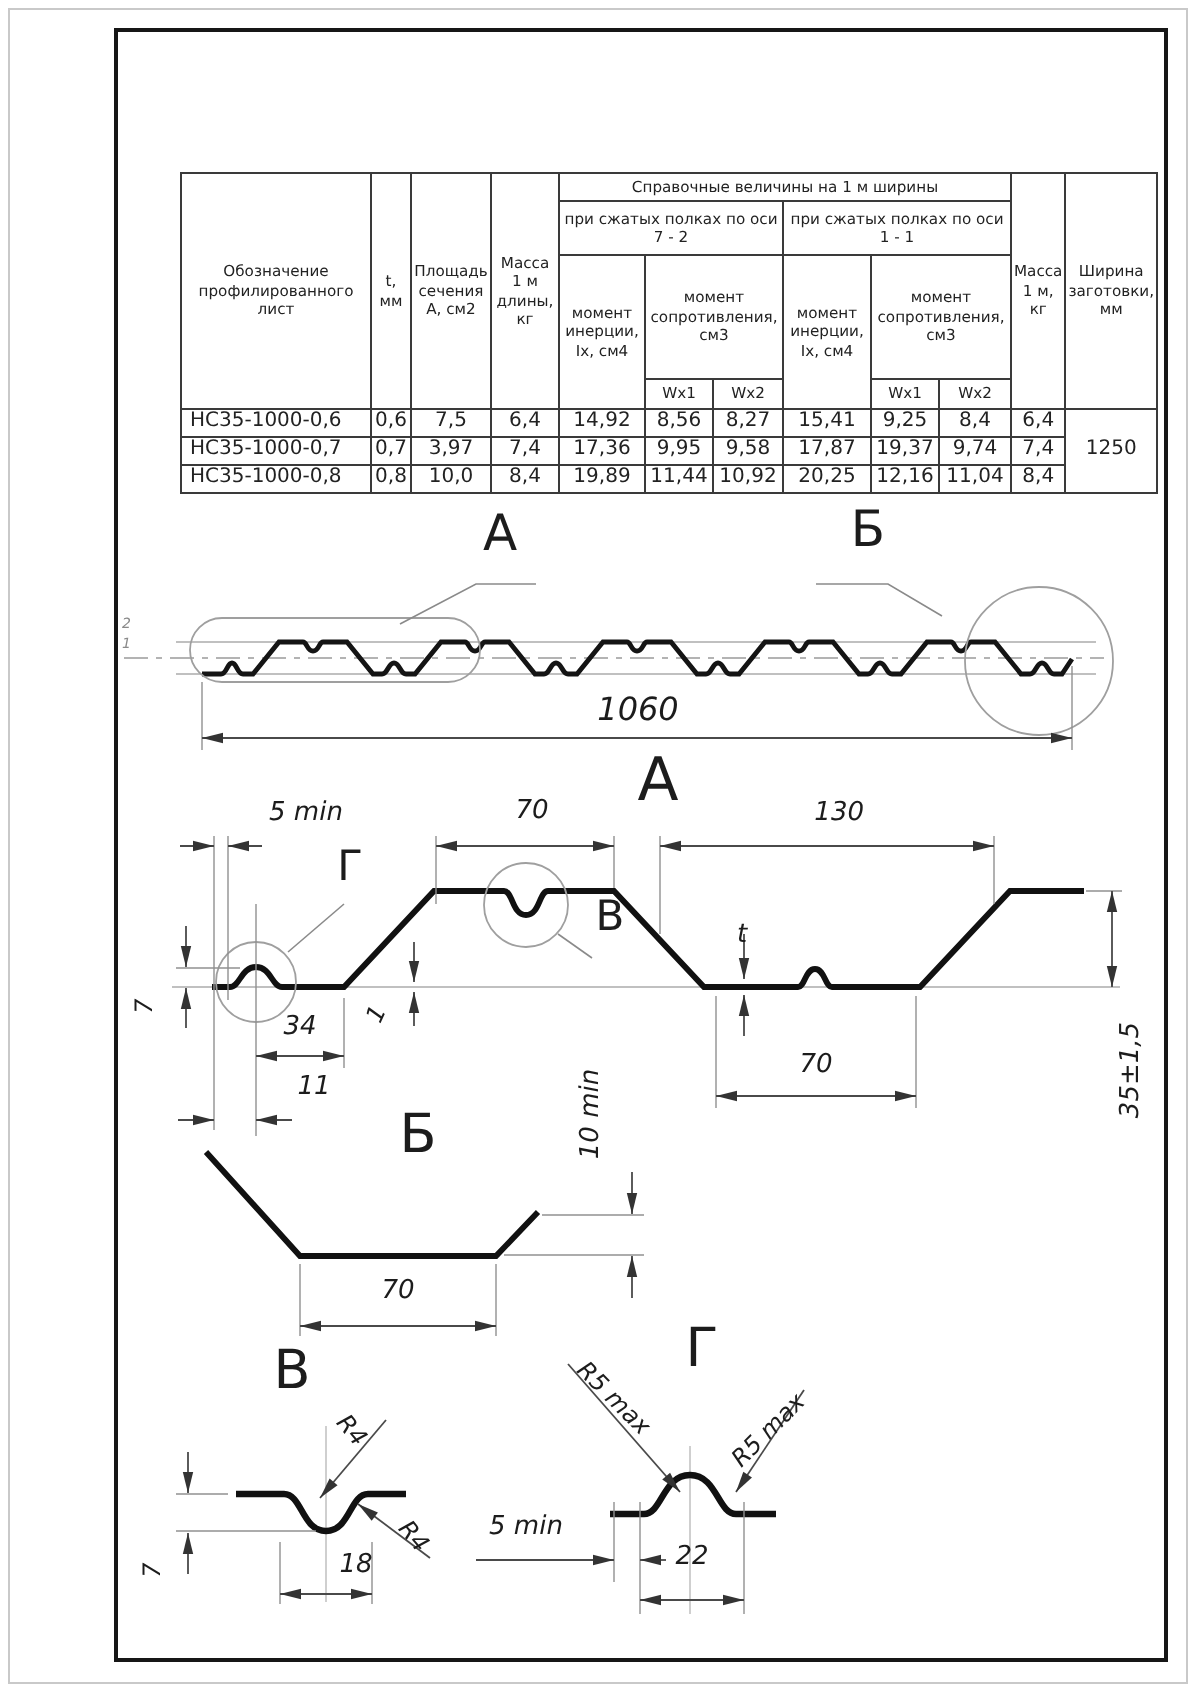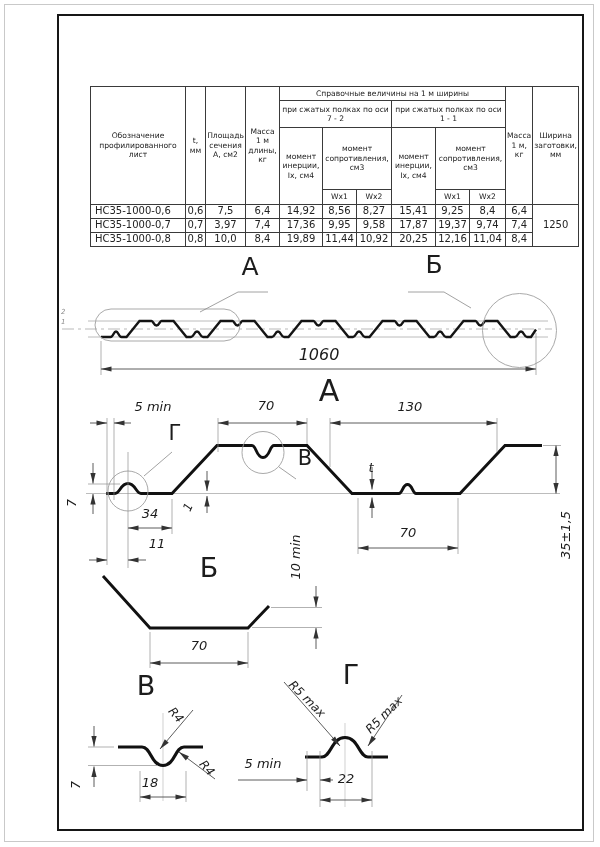--- a/index.html
+++ b/index.html
@@ -240,7 +240,7 @@
   <span class="lbl big-a" style="left:309px;top:376px;width:40px;">А</span>
   <span class="lbl dim" style="left:118px;top:400px;width:70px;">5 min</span>
   <span class="lbl dim" style="left:244px;top:399px;width:44px;">70</span>
-  <span class="lbl dim" style="left:388px;top:400px;width:44px;">130</span>
+  <span class="lbl dim" style="left:388px;top:400px;width:44px;text-align:right;">130</span>
   <span class="lbl" style="left:163px;top:423px;width:24px;font-size:21px;">Г</span>
   <span class="lbl" style="left:292px;top:448px;width:26px;font-size:21px;">В</span>
   <span class="lbl dim-s rot" style="left:58px;top:496px;width:30px;height:14px;">7</span>

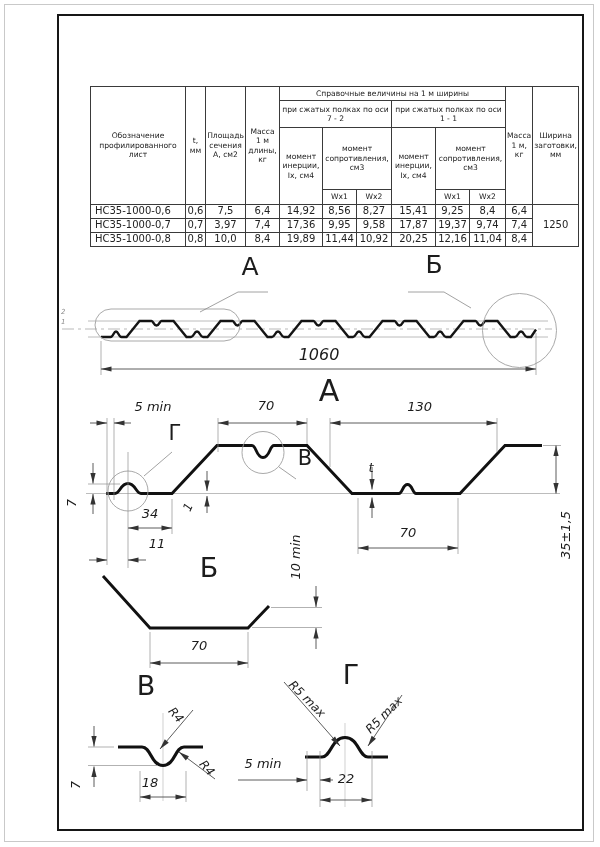--- a/index.html
+++ b/index.html
@@ -259,7 +259,7 @@
   <span class="lbl dim-s" style="left:156px;top:709px;width:40px;transform:rotate(50deg);">R4</span>
   <span class="lbl dim-s" style="left:187px;top:762px;width:40px;transform:rotate(50deg);">R4</span>
   <span class="lbl dim-s rot" style="left:62px;top:778px;width:30px;height:14px;">7</span>
-  <span class="lbl dim" style="left:128px;top:776px;width:44px;">18</span>
+  <span class="lbl dim" style="left:156px;top:776px;width:44px;">18</span>
 
   <span class="lbl big" style="left:331px;top:661px;width:40px;">Г</span>
   <span class="lbl dim-s" style="left:277px;top:693px;width:60px;transform:rotate(45deg);">R5 max</span>

